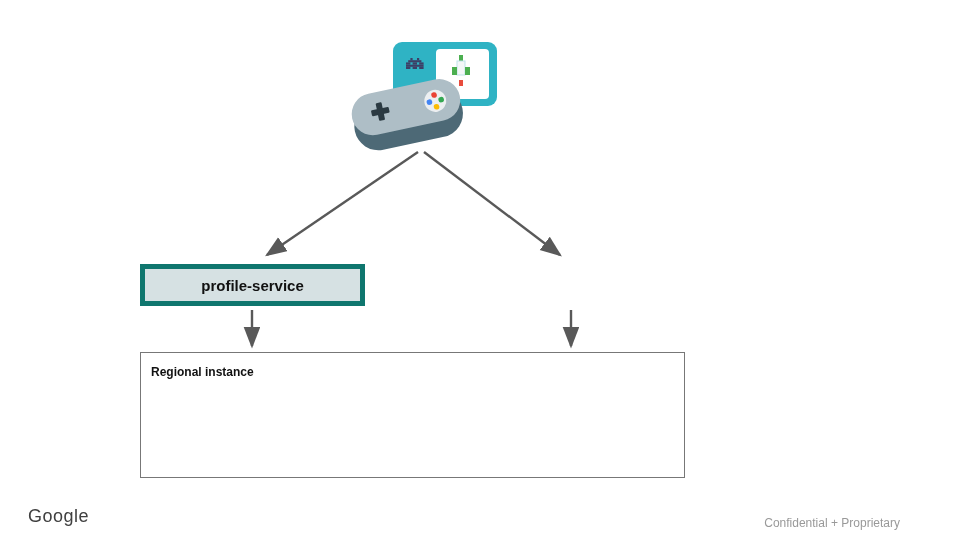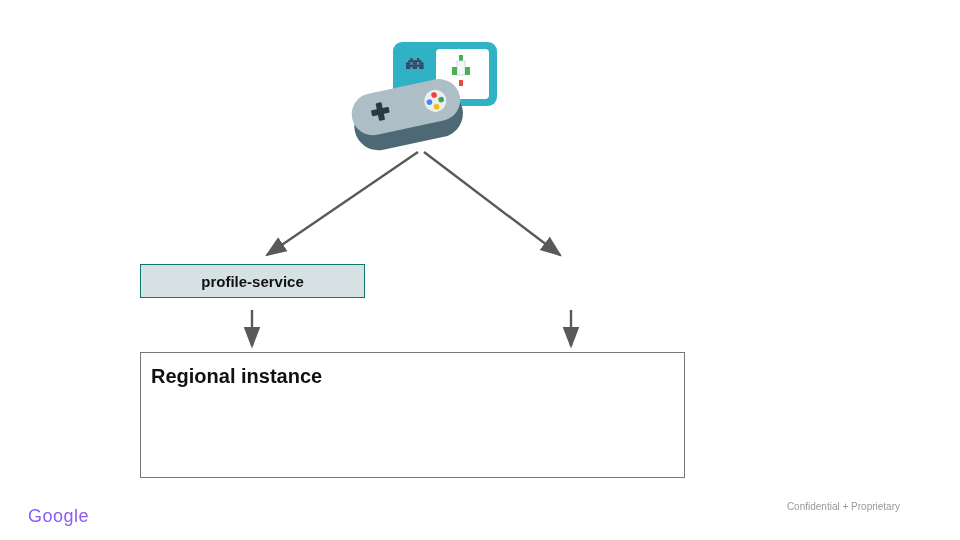--- a/index.html
+++ b/index.html
@@ -24,9 +24,9 @@
   .service-box {
     position: absolute;
     top: 264px;
-    height: 34px;
+    height: 42px;
     background: #d6e1e3;
-    border: 1px solid #0f766e;
+    border: 5px solid #0f766e;
     box-sizing: border-box;
     display: flex;
     align-items: center;

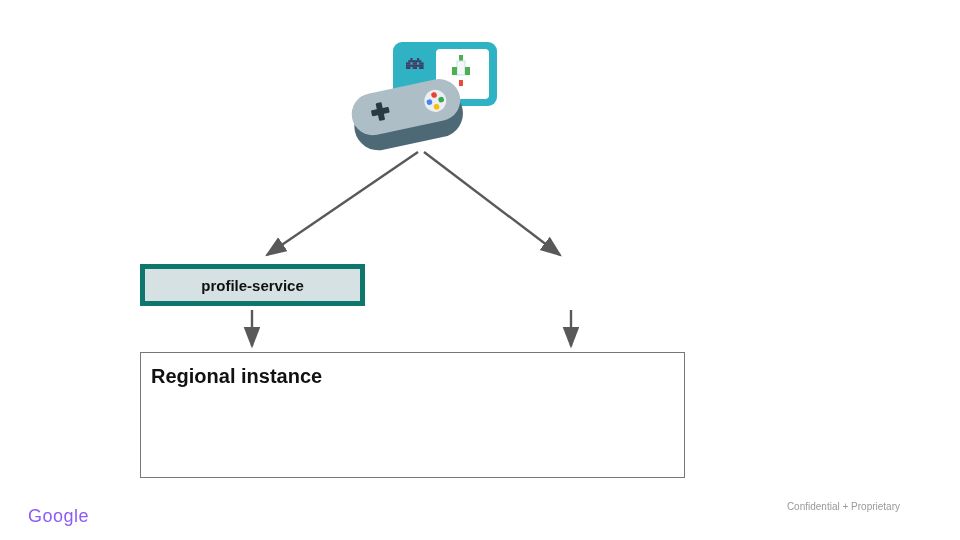--- a/index.html
+++ b/index.html
@@ -52,7 +52,7 @@
     left: 10px;
     top: 12px;
     font-weight: bold;
-    font-size: 20px;
+    font-size: 12px;
     color: #111111;
   }
   .footer-brand {

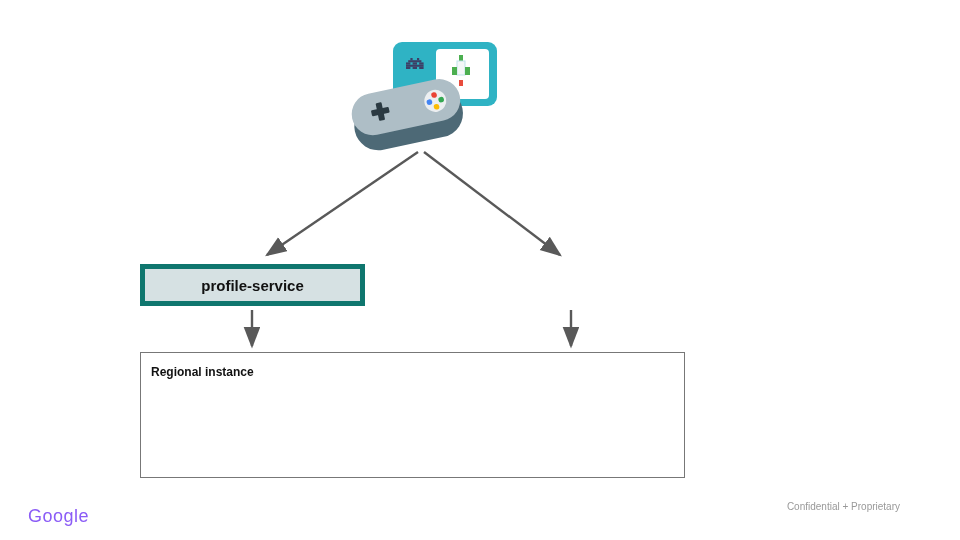--- a/index.html
+++ b/index.html
@@ -61,7 +61,7 @@
     top: 506px;
     font-size: 18px;
     letter-spacing: 0.5px;
-    color: #8b5cf6;
+    color: #404040;
     font-weight: 500;
   }
   .footer-note {

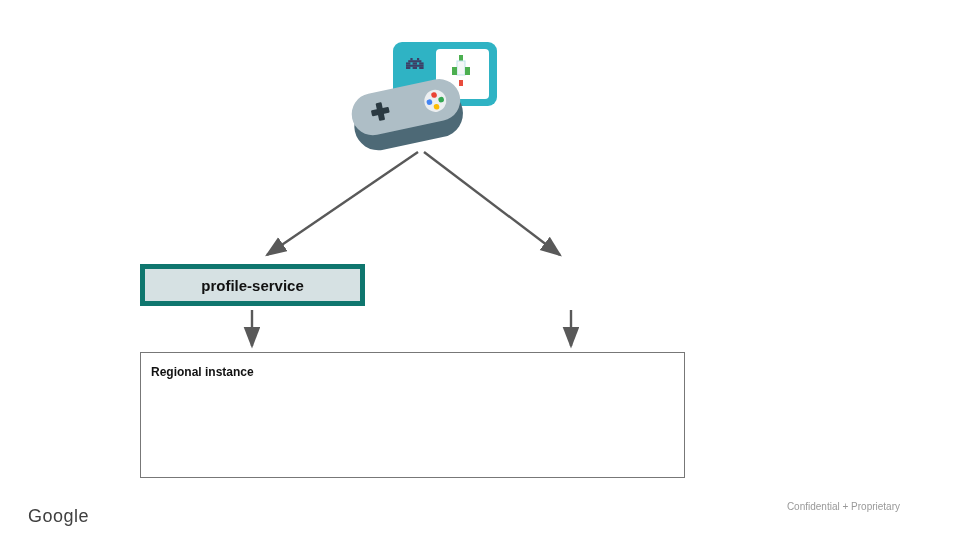--- a/index.html
+++ b/index.html
@@ -67,8 +67,8 @@
   .footer-note {
     position: absolute;
     right: 60px;
-    top: 501px;
-    font-size: 10px;
+    top: 516px;
+    font-size: 12px;
     color: #999999;
   }
 </style>

